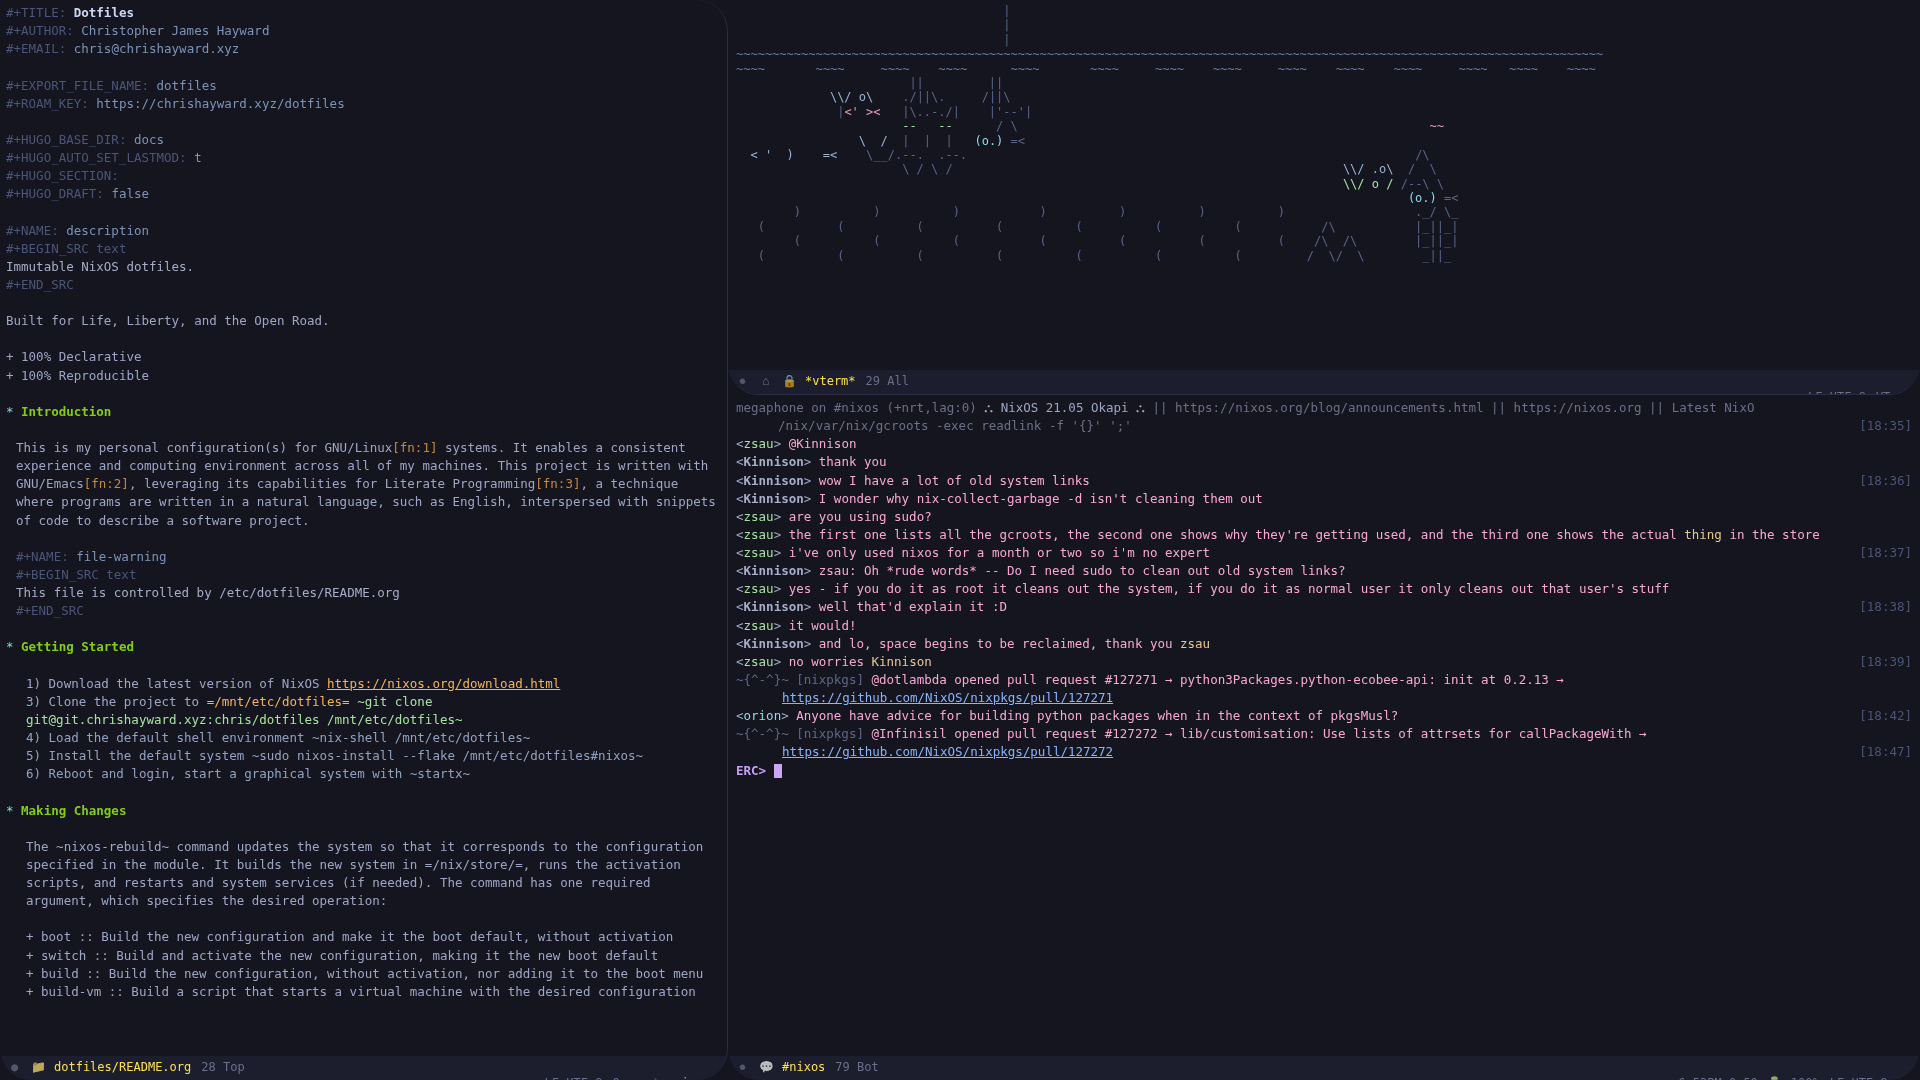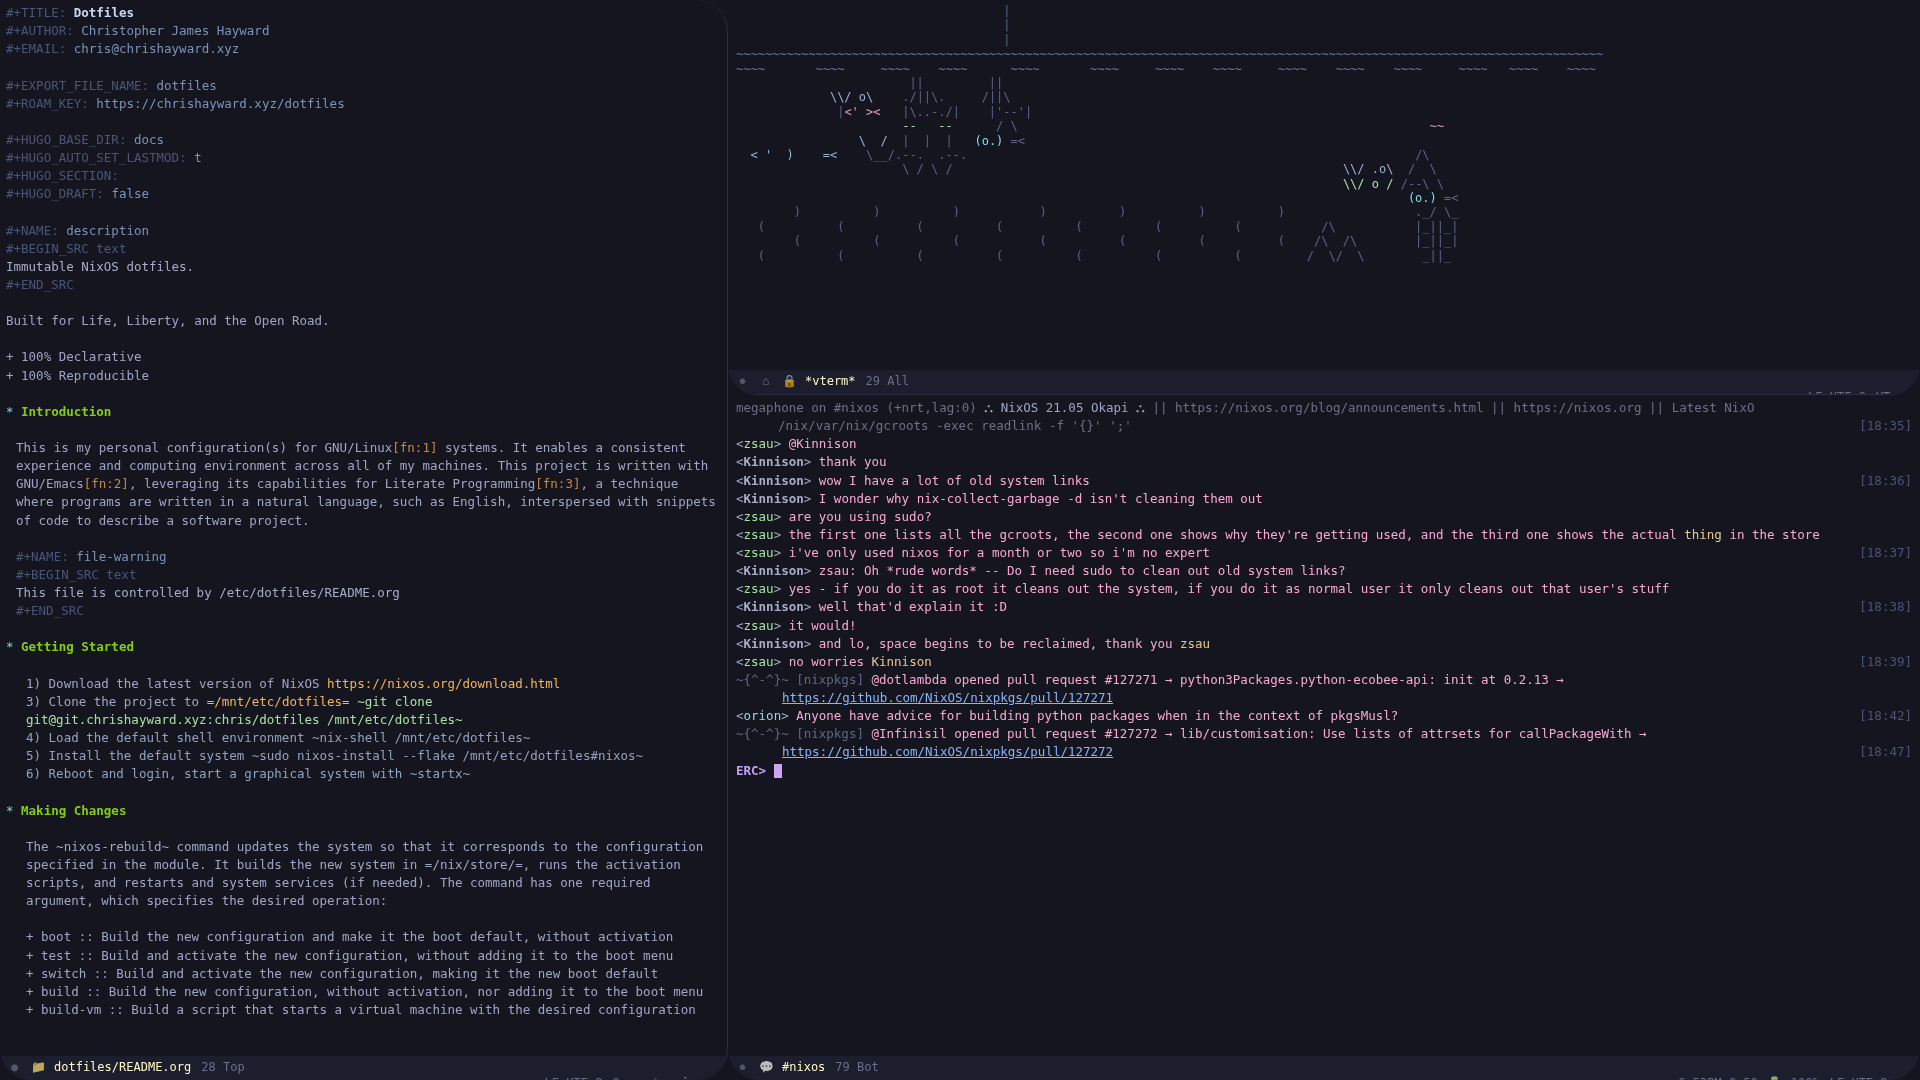--- a/index.html
+++ b/index.html
@@ -30,7 +30,7 @@
 }
 .modeline .left-g { display:flex; gap:10px; align-items:center; }
 .modeline .right-g { margin-left:auto; display:flex; gap:10px; align-items:center;margin-top:32px; }
-.modeline .accent { color:#fef9c3; }
+.modeline .accent { color:#fde047; }
 .modeline .branch { color:#89b4fa; }
 .ic { display:inline-block; width:13px; text-align:center; opacity:.7;}
 

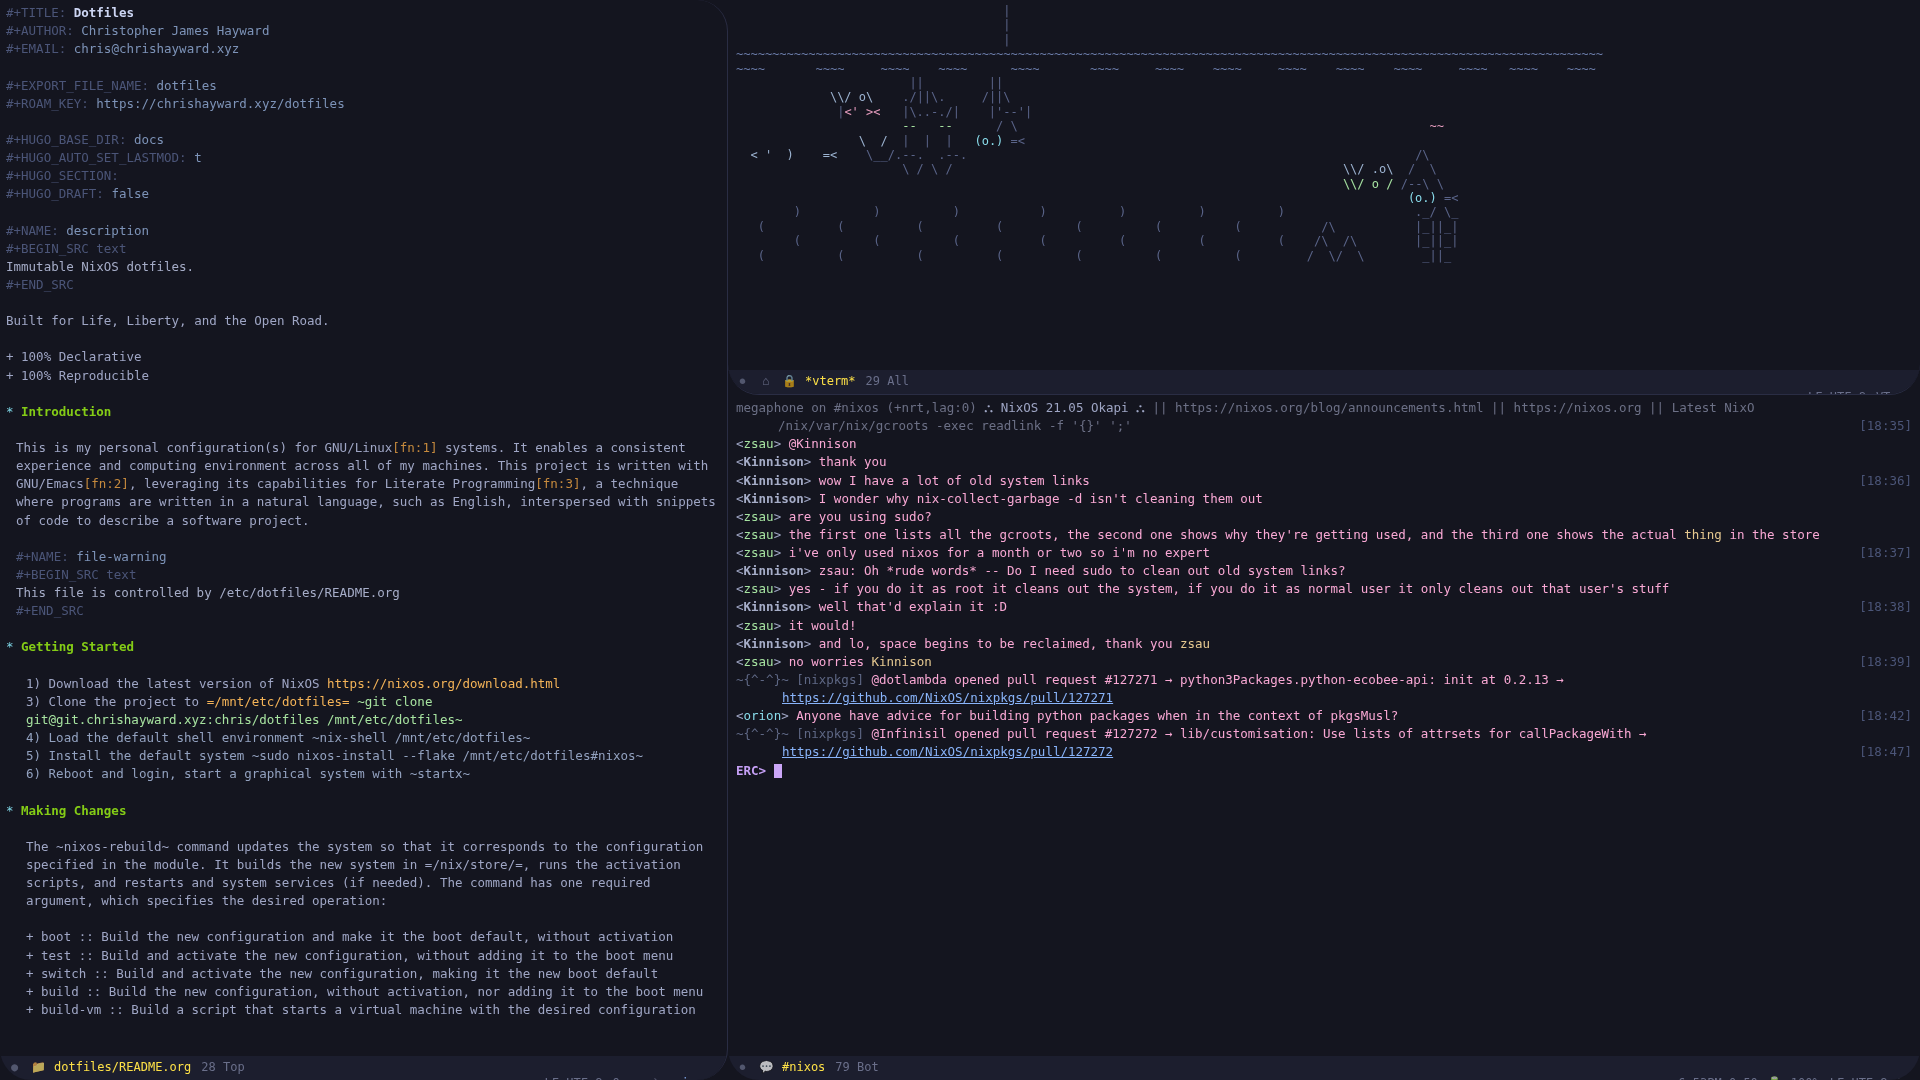--- a/index.html
+++ b/index.html
@@ -38,7 +38,7 @@
 .kw { color:#4b5578; }
 .title { color:#cdd6f4; font-weight:bold; }
 .val { color:#7d93b8; }
-.link { color:#f5b458; }
+.link { color:#f5b458; text-decoration:underline; }
 .fn  { color:#c68a3d; }
 .src-begin { color:#4b5578; }
 .code  { color:#92a1bf; }

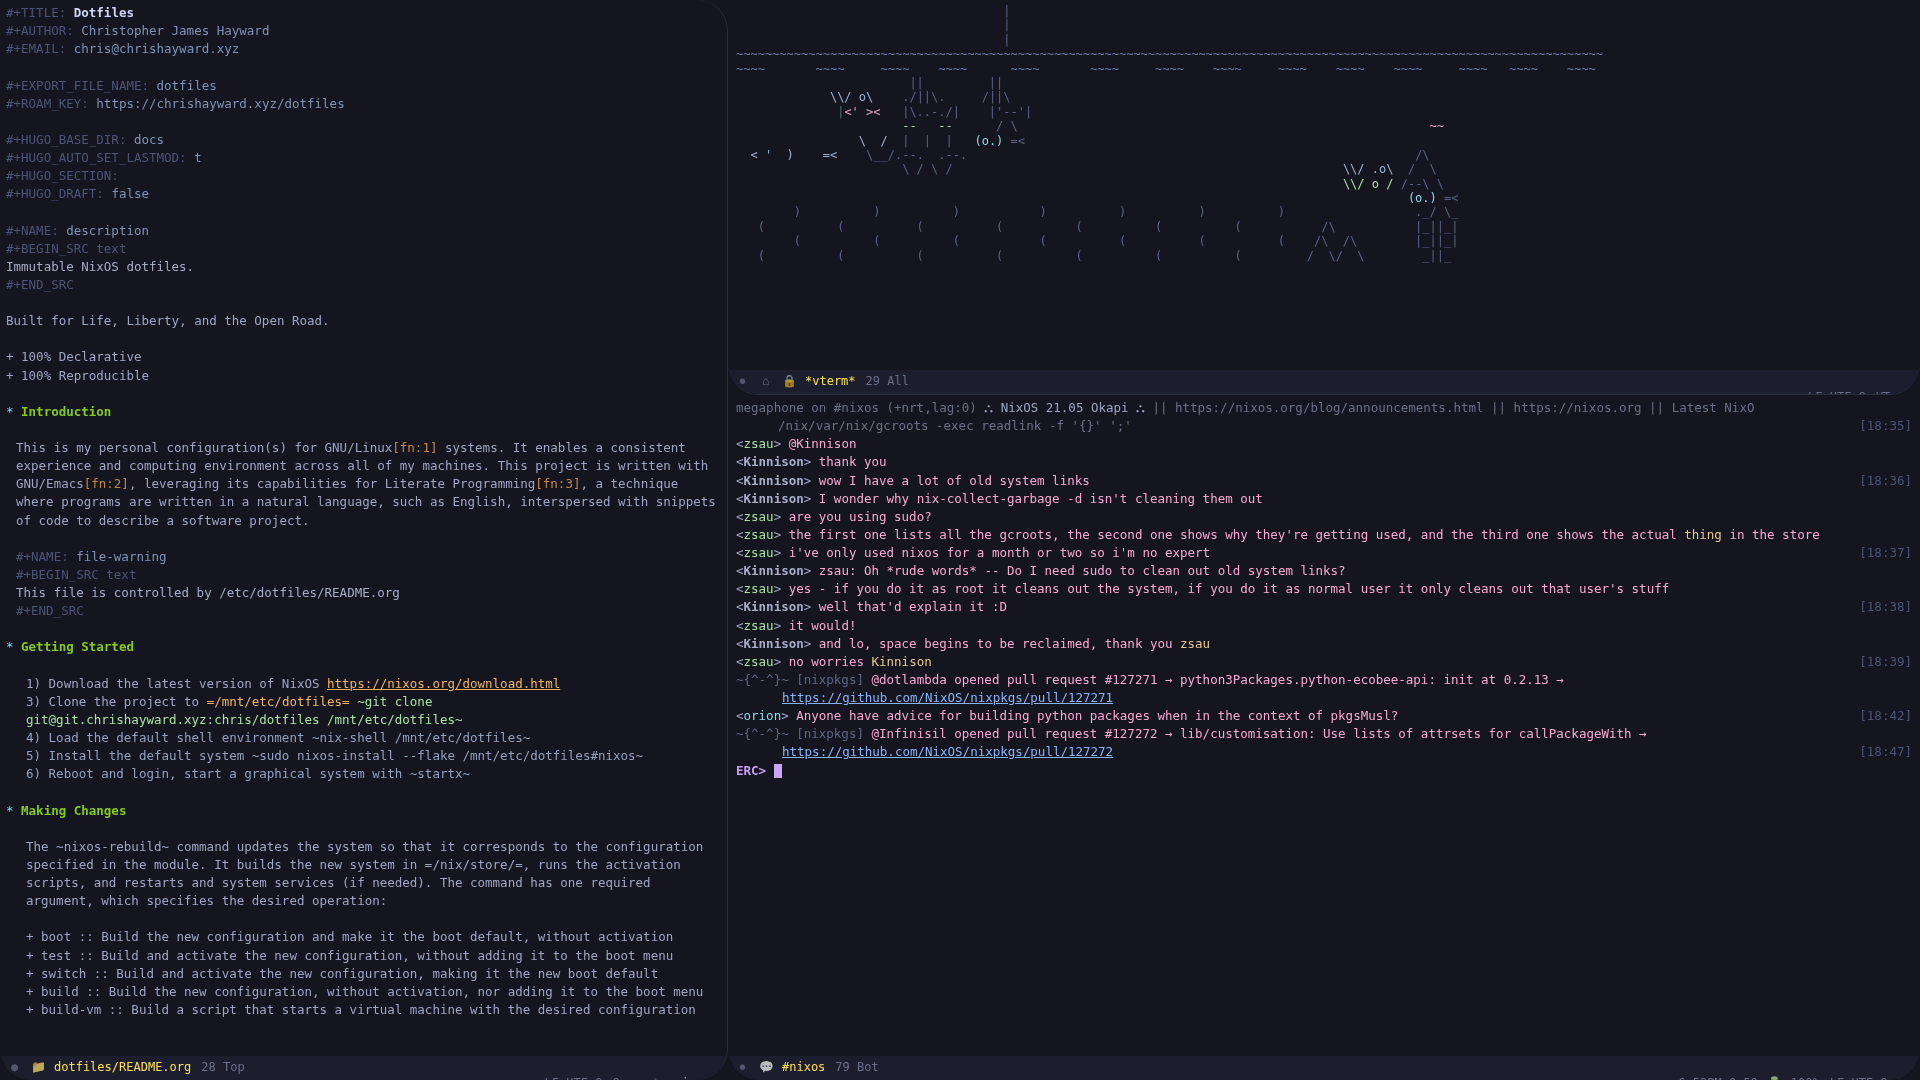--- a/index.html
+++ b/index.html
@@ -120,7 +120,6 @@
     <div style="padding-left:20px">The ~nixos-rebuild~ command updates the system so that it corresponds to the configuration specified in the module. It builds the new system in =/nix/store/=, runs the activation scripts, and restarts and system services (if needed). The command has one required argument, which specifies the desired operation:</div>
     <br>
     <div style="padding-left:20px">+ boot :: Build the new configuration and make it the boot default, without activation</div>
-    <div style="padding-left:20px">+ test :: Build and activate the new configuration, without adding it to the boot menu</div>
     <div style="padding-left:20px">+ switch :: Build and activate the new configuration, making it the new boot default</div>
     <div style="padding-left:20px">+ build :: Build the new configuration, without activation, nor adding it to the boot menu</div>
     <div style="padding-left:20px">+ build-vm :: Build a script that starts a virtual machine with the desired configuration</div>

